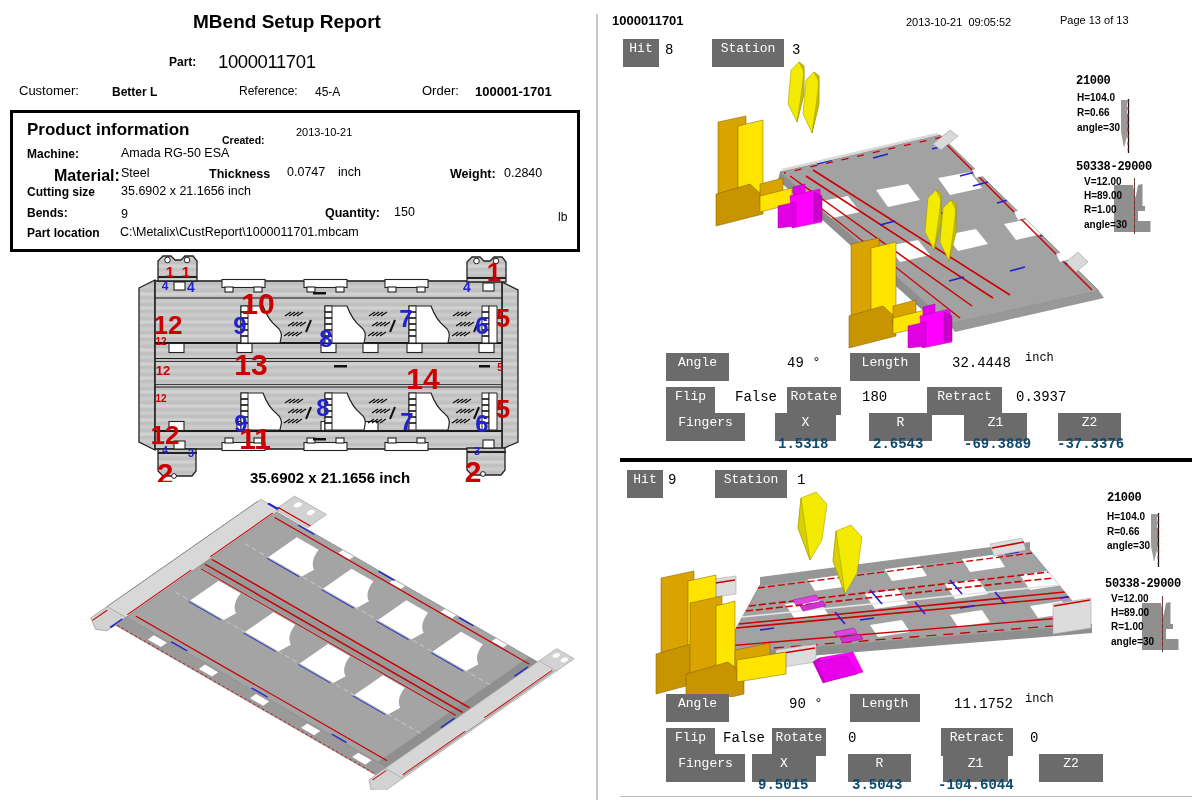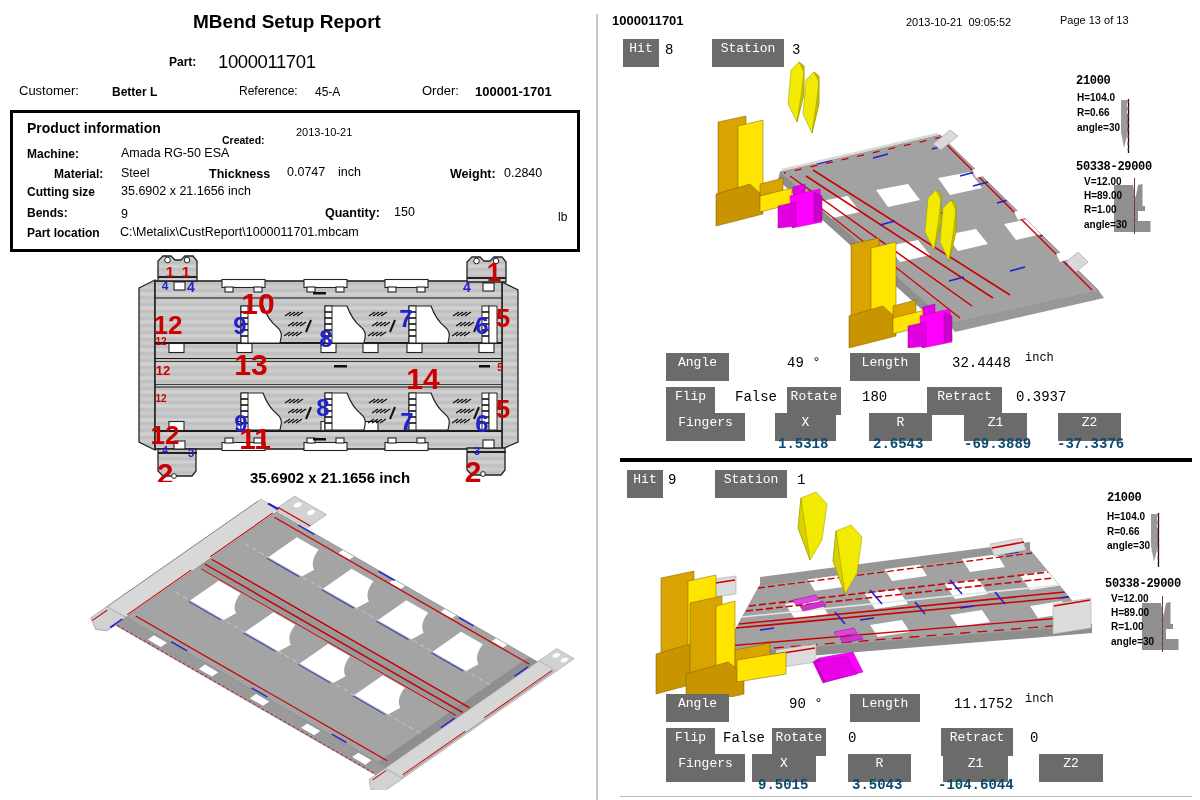--- a/index.html
+++ b/index.html
@@ -36,7 +36,7 @@
 
 <div class="abs" style="left:10px;top:110px;width:564px;height:136px;border:3px solid #000;"></div>
 
-<div class="lbl" style="left:27px;top:120px;font-size:14px;font-weight:bold;">Product information</div>
+<div class="lbl" style="left:27px;top:120px;font-size:17px;font-weight:bold;">Product information</div>
 
 <div class="lbl" style="left:222px;top:126px;font-size:10.5px;font-weight:bold;margin-top:8px;">Created:</div>
 

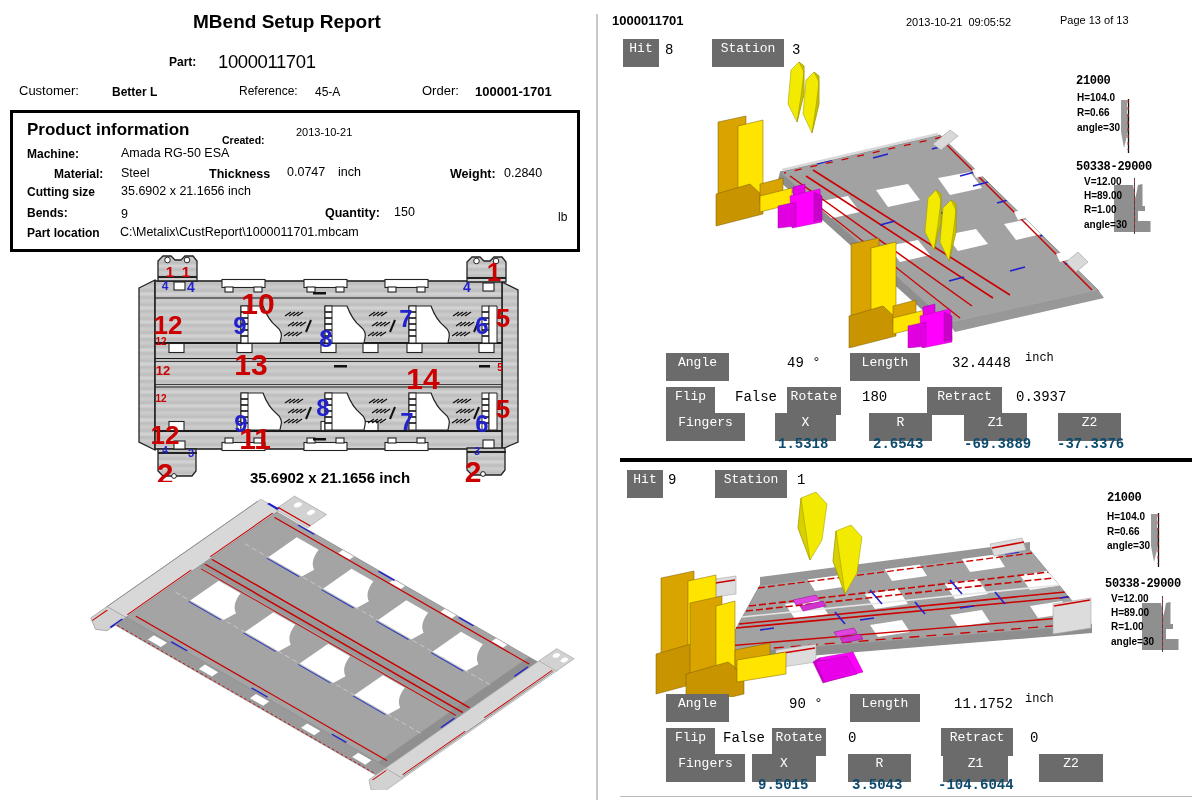--- a/index.html
+++ b/index.html
@@ -46,7 +46,7 @@
 
 <div class="lbl" style="left:121px;top:146px;font-size:12.5px;">Amada RG-50 ESA</div>
 
-<div class="lbl" style="left:27px;top:167px;font-size:12px;font-weight:bold;padding-left:27px;">Material:</div>
+<div class="lbl" style="left:27px;top:167px;font-size:16px;font-weight:bold;padding-left:27px;">Material:</div>
 
 <div class="lbl" style="left:121px;top:166px;font-size:12.5px;">Steel</div>
 

